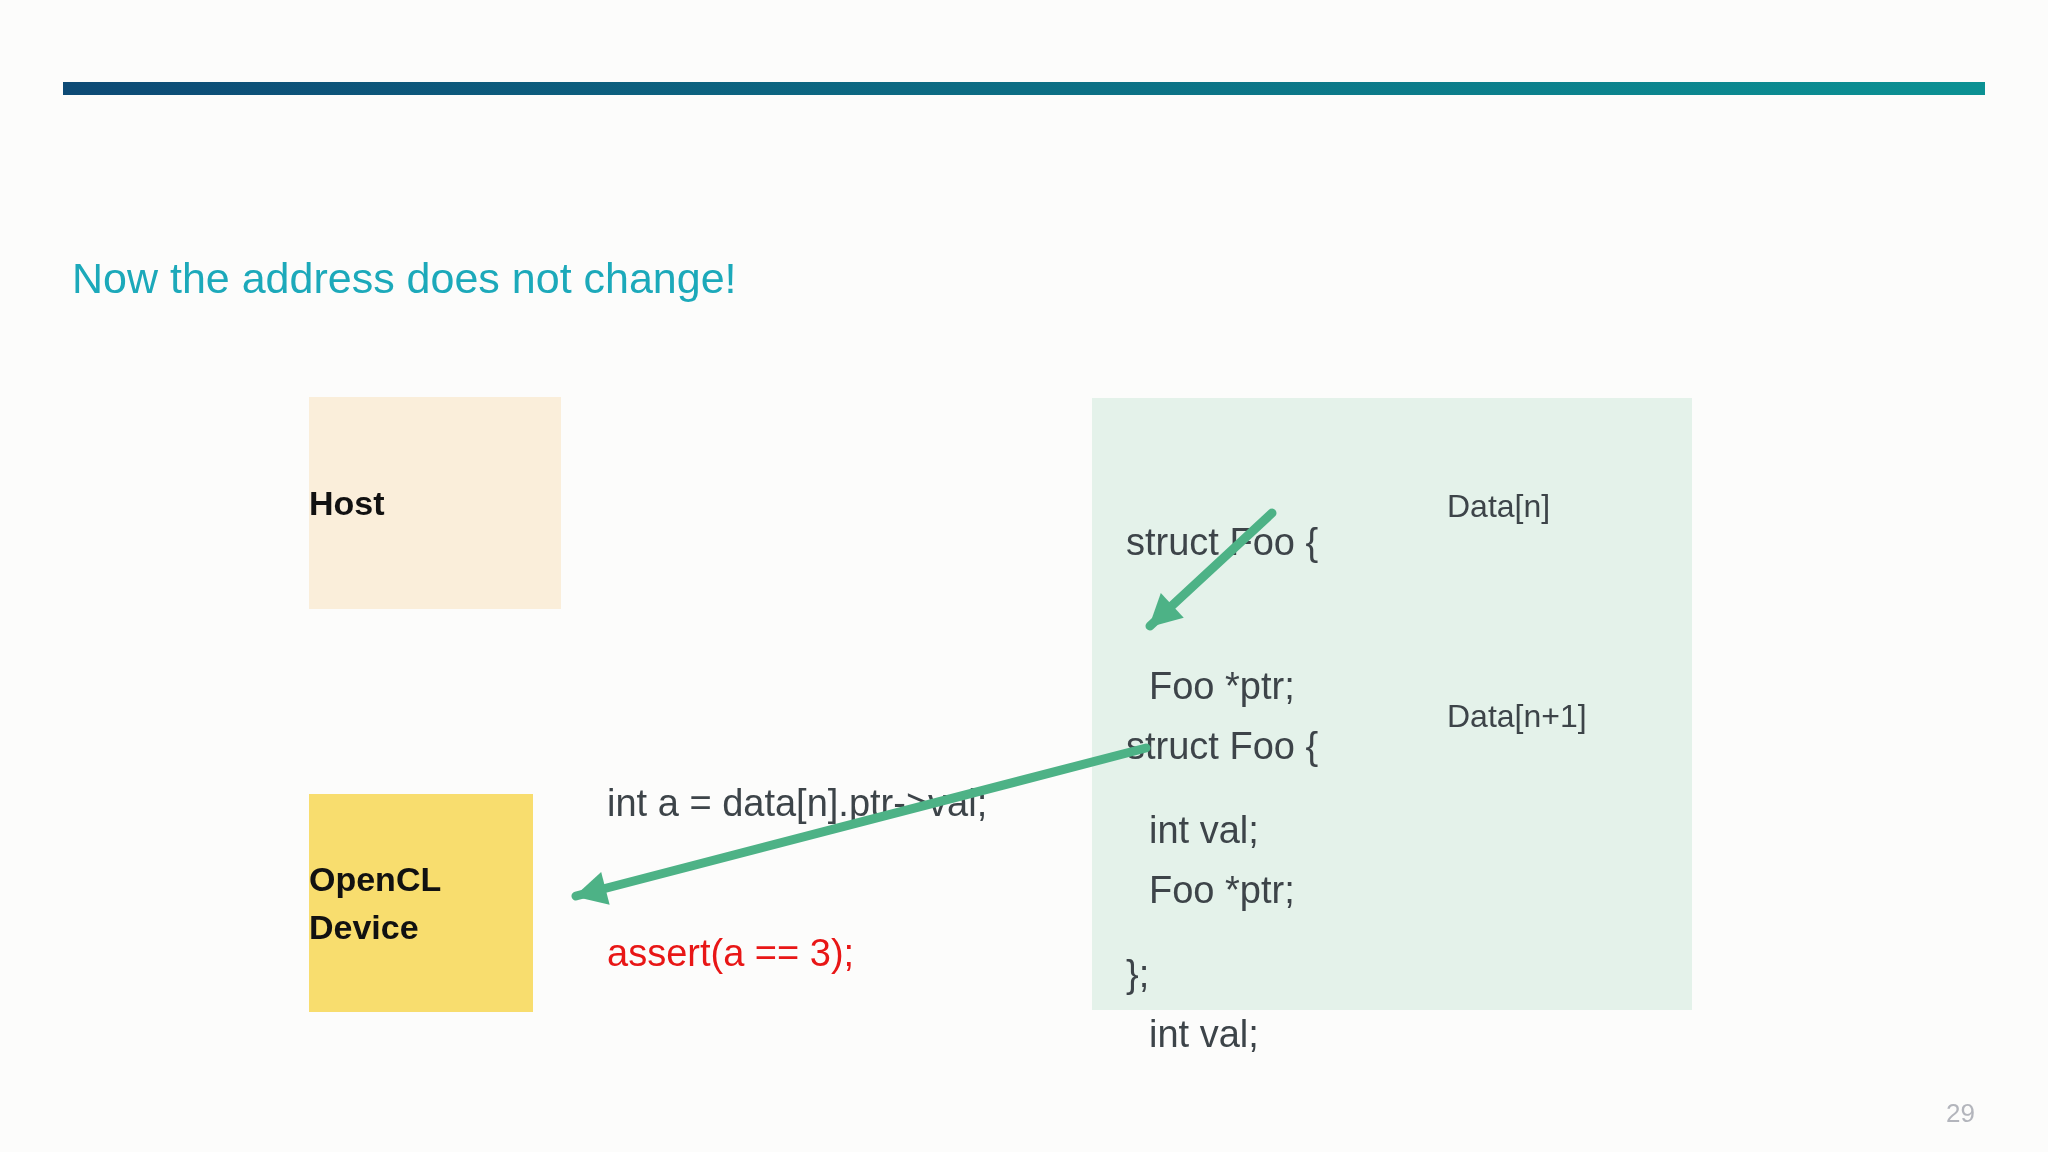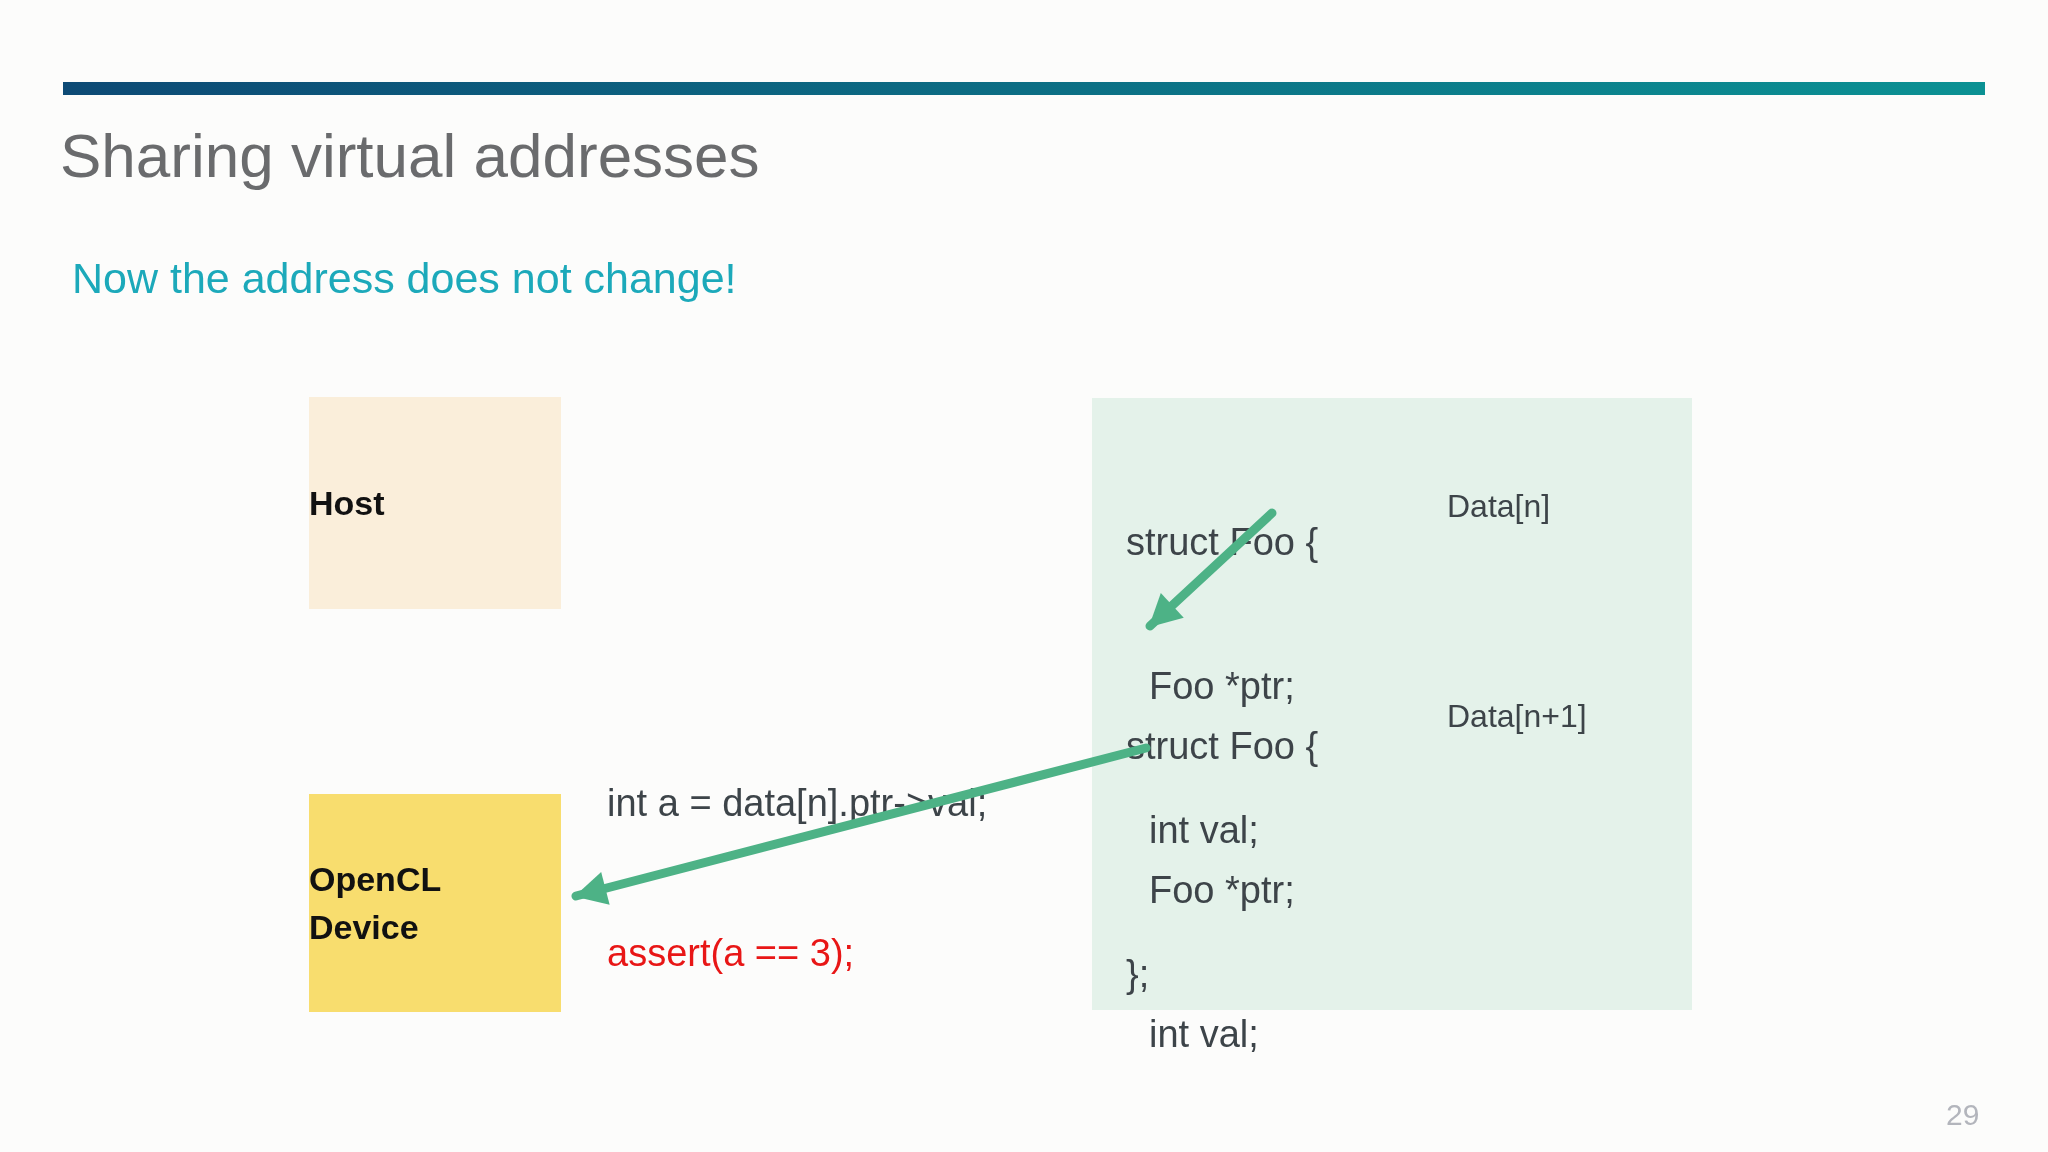--- a/index.html
+++ b/index.html
@@ -139,7 +139,6 @@
 
   <div class="accent-bar"></div>
 
-  <h1 class="title">Sharing virtual addresses</h1>
   <h2 class="subtitle">Now the address does not change!</h2>
 
   <div class="box host-box">

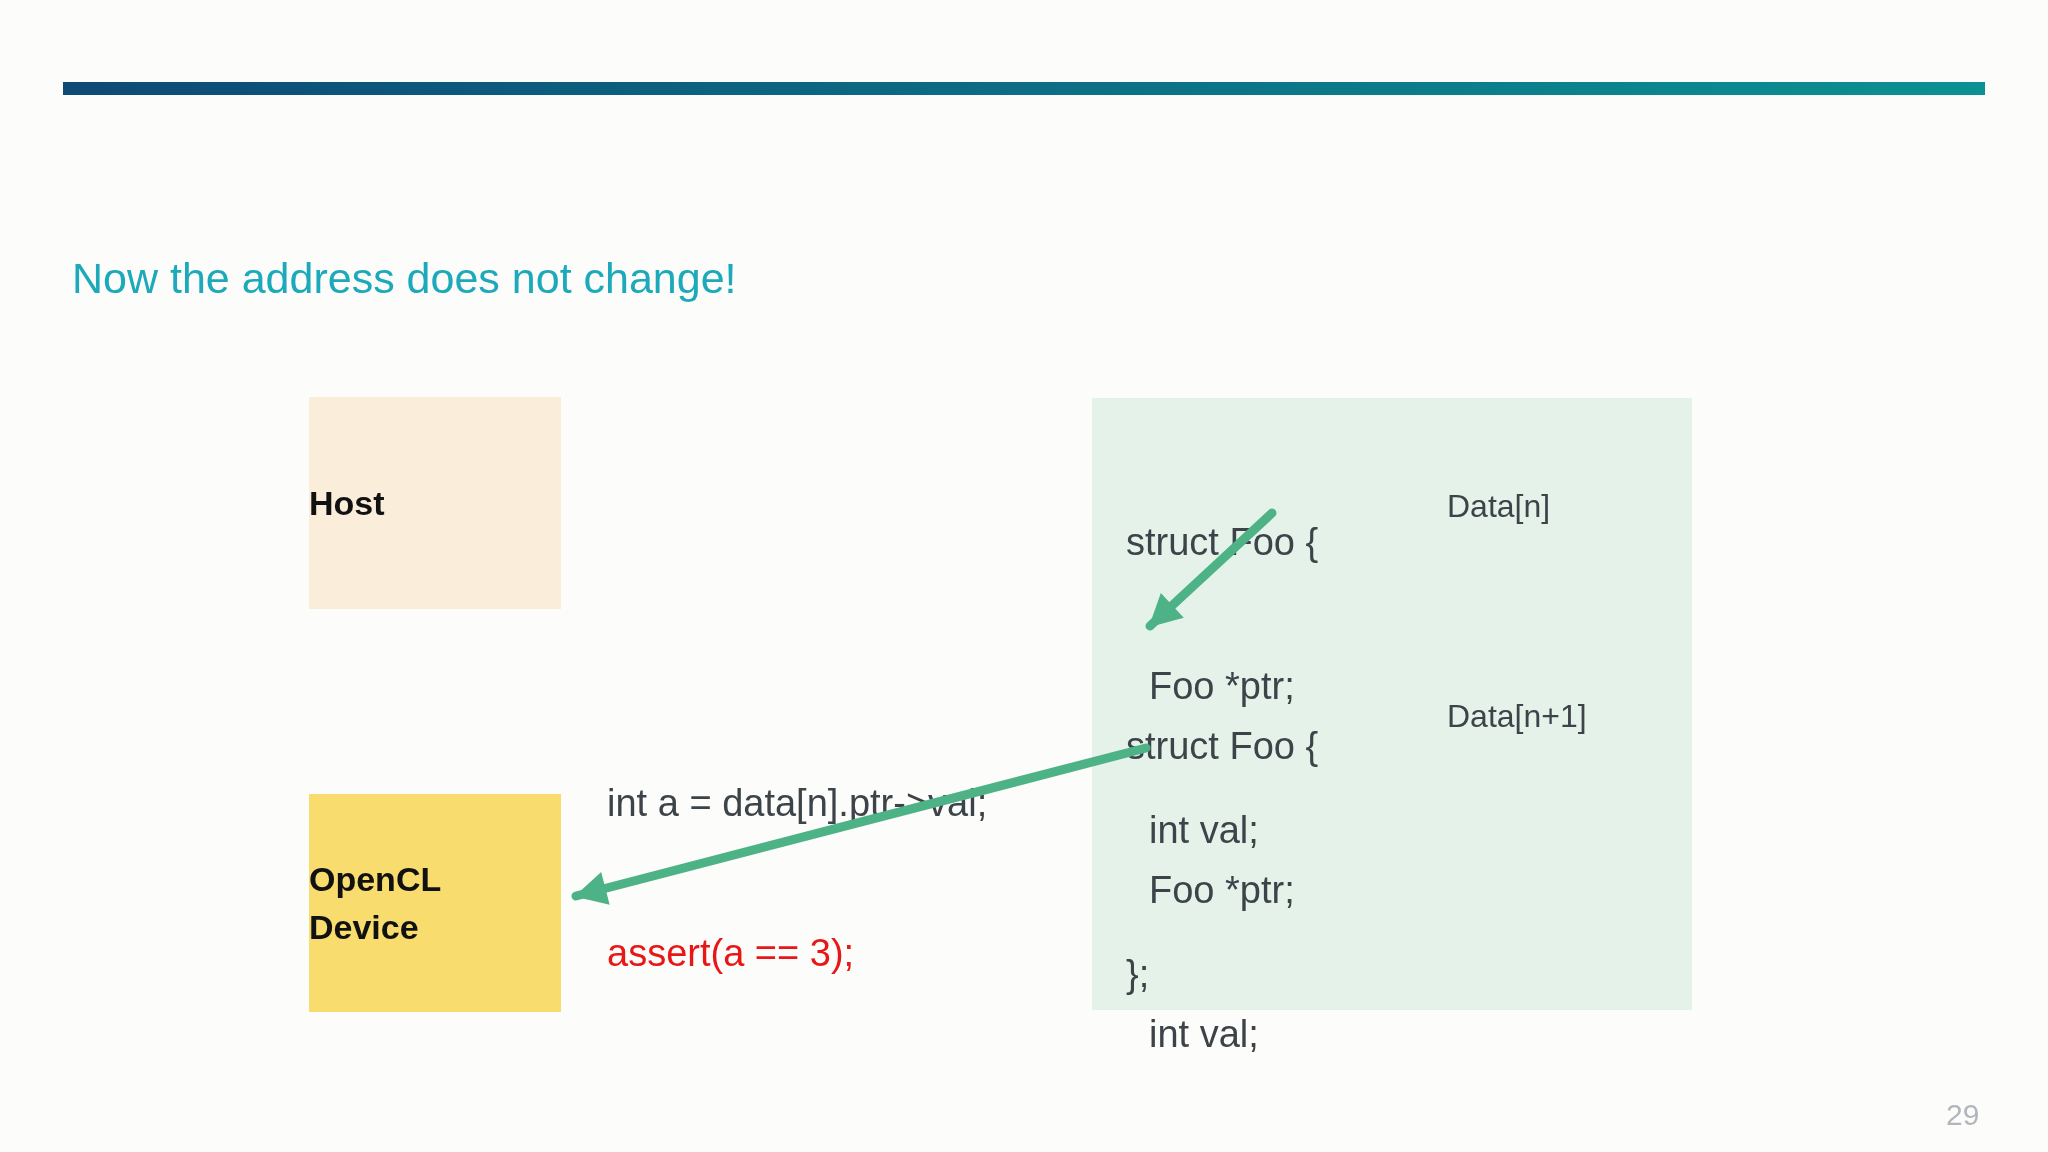--- a/index.html
+++ b/index.html
@@ -64,7 +64,7 @@
   .device-box {
     left: 309px;
     top: 794px;
-    width: 252px;
+    width: 224px;
     height: 218px;
     background: var(--c-device-bg, #f8dd6e);
   }

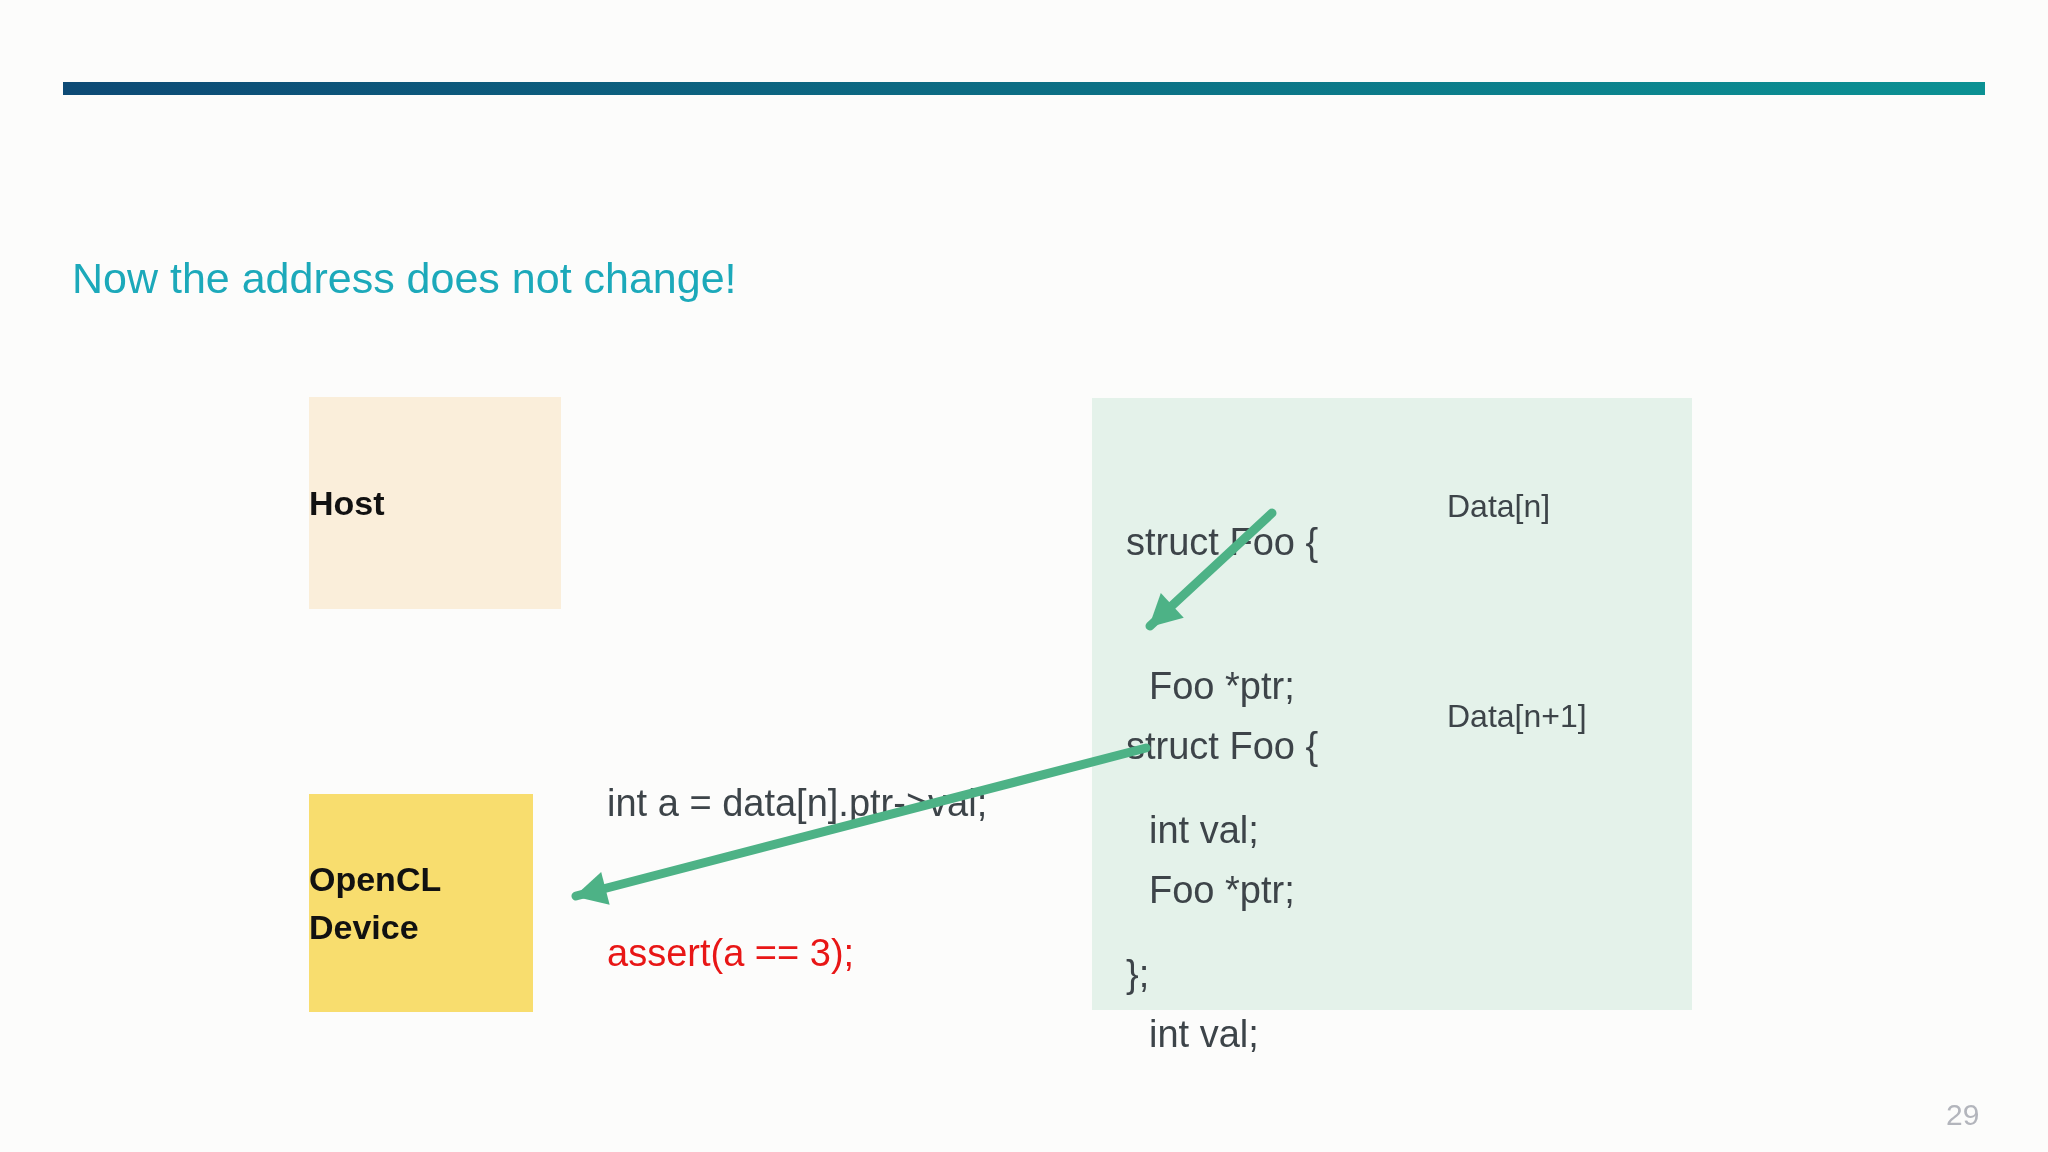--- a/index.html
+++ b/index.html
@@ -128,7 +128,7 @@
     position: absolute;
     left: 1946px;
     top: 1098px;
-    font-size: 30px;
+    font-size: 26px;
     color: var(--c-page-number, #b3b5bc);
   }
 </style>

